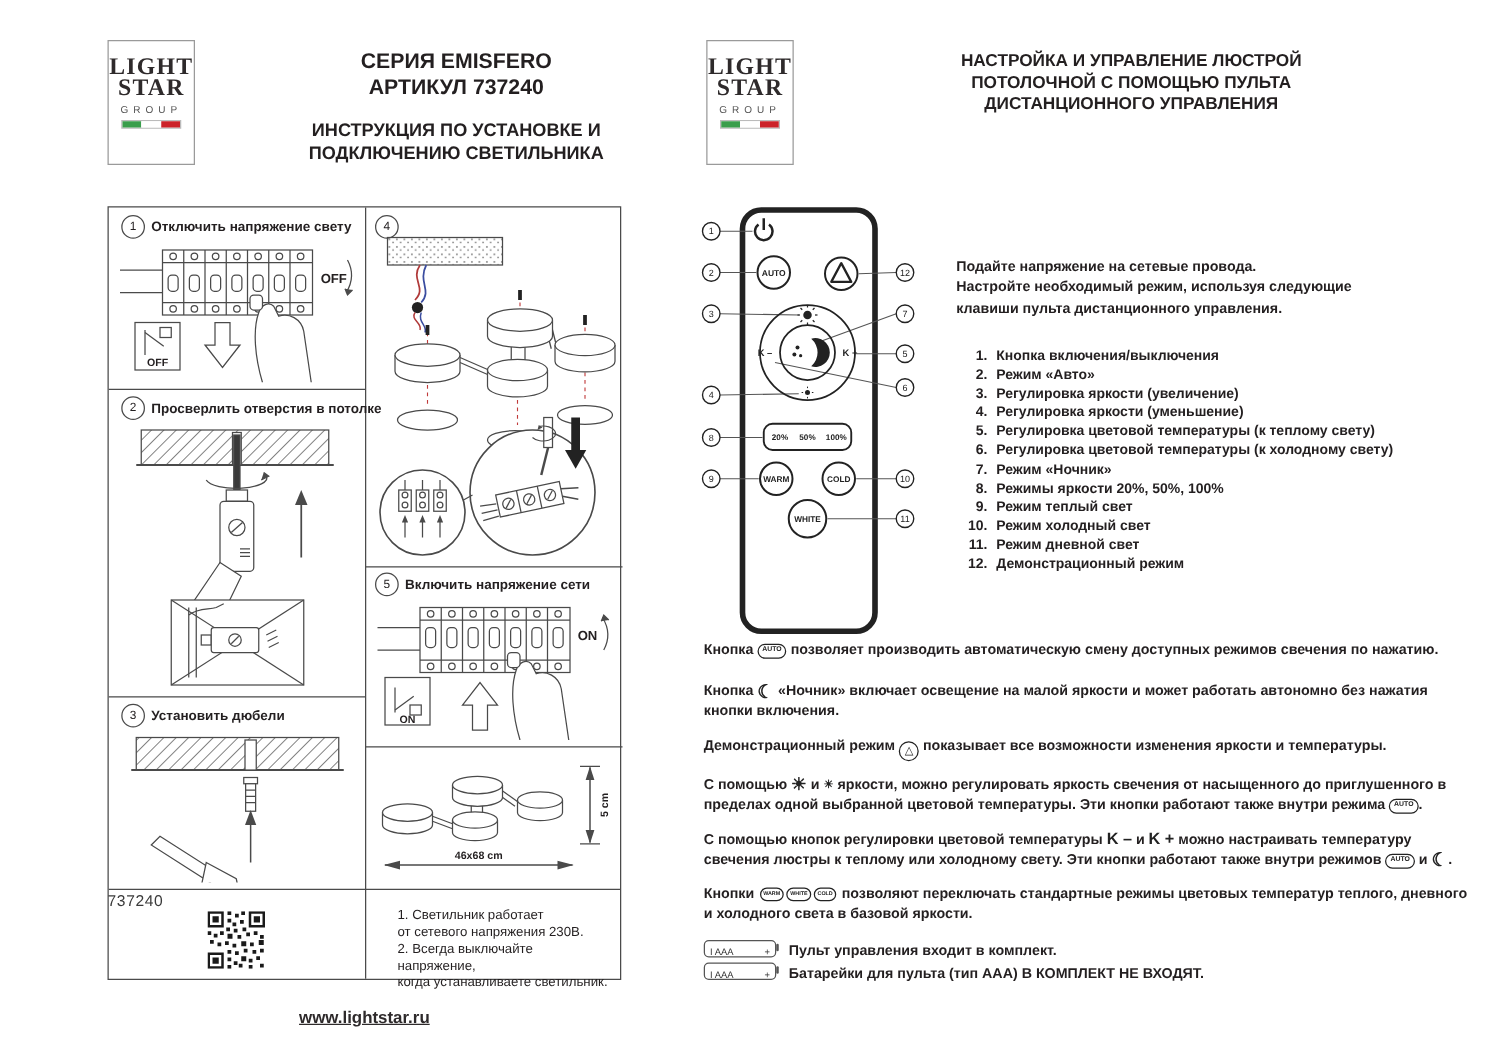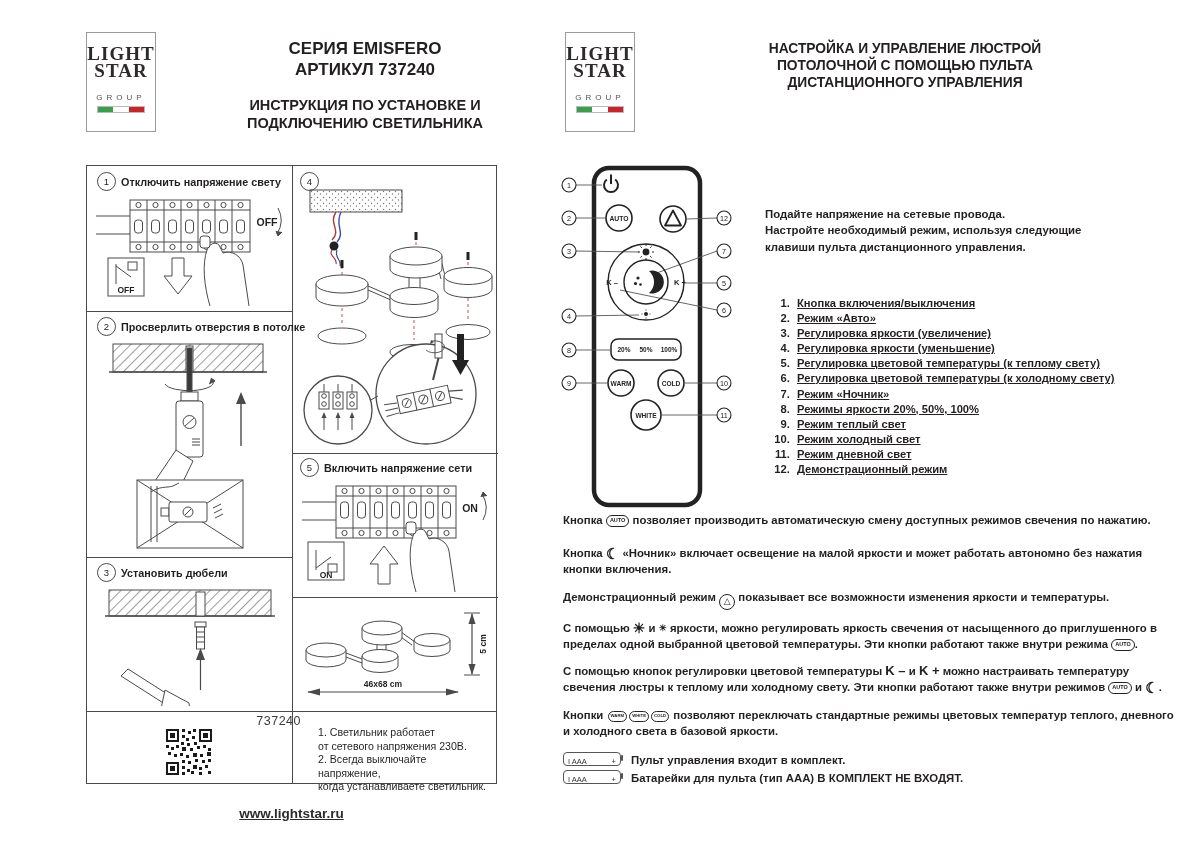--- a/index.html
+++ b/index.html
@@ -8,7 +8,7 @@
   .abs{position:absolute;}
   .logo-box{width:70px;height:100px;border:1px solid #9a9a9a;background:#fff;text-align:center;box-sizing:border-box;padding-top:12px;}
   .logo-word{font-family:"Liberation Serif",serif;font-weight:bold;font-size:19px;line-height:.92;letter-spacing:1px;color:#2e2a2b;}
-  .logo-group{font-size:8px;letter-spacing:4px;color:#555;margin-top:13px;}
+  .logo-group{font-size:8px;letter-spacing:4px;color:#555;margin-top:3px;}
   .logo-flag{width:46px;height:5px;margin:4px auto 0;display:flex;border:1px solid #bbb;}
   .logo-flag div{flex:1;}
   .hdr-title{font-weight:bold;text-align:center;}

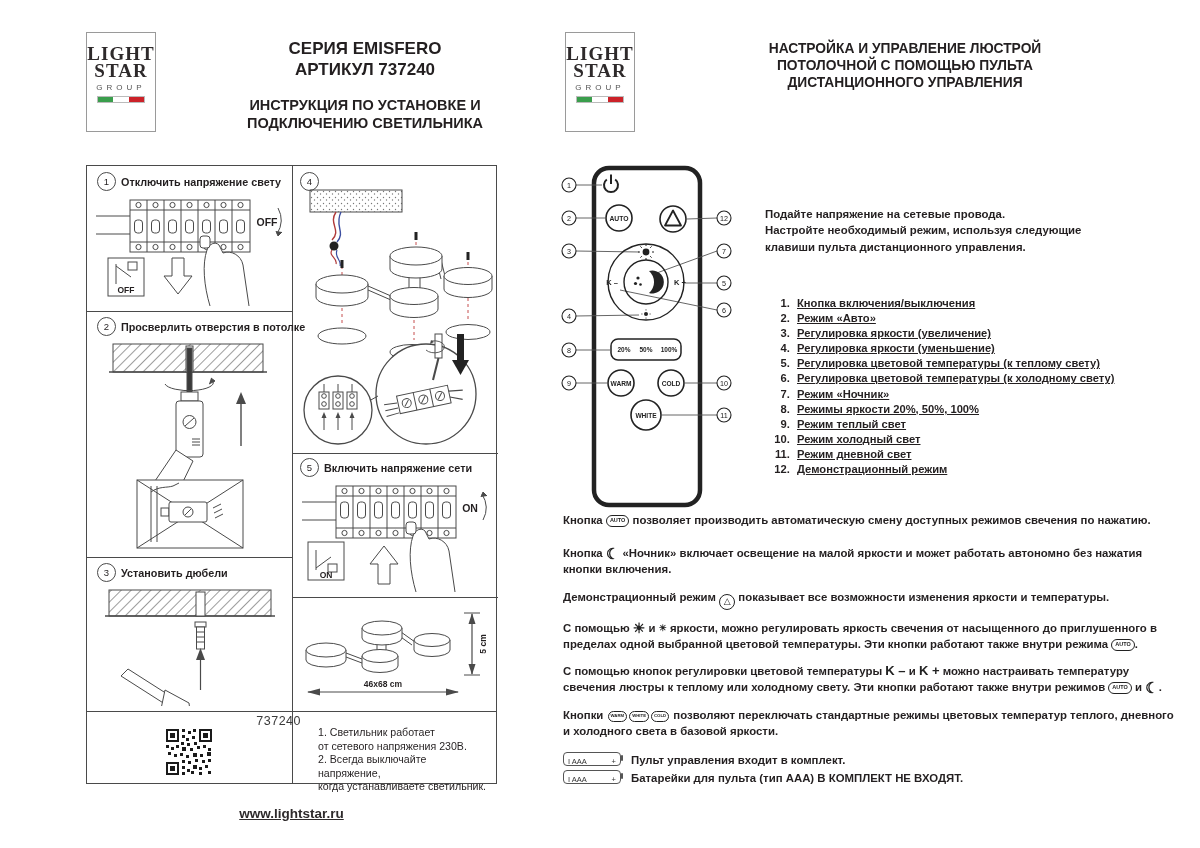--- a/index.html
+++ b/index.html
@@ -557,7 +557,7 @@
 Настройте необходимый режим, используя следующие
 клавиши пульта дистанционного управления.</div>
 
-  <ol class="abs modes" style="left:765px;top:296px;width:405px;text-decoration:underline;">
+  <ol class="abs modes" style="left:765px;top:278px;width:405px;">
     <li>Кнопка включения/выключения</li>
     <li>Режим «Авто»</li>
     <li>Регулировка яркости (увеличение)</li>

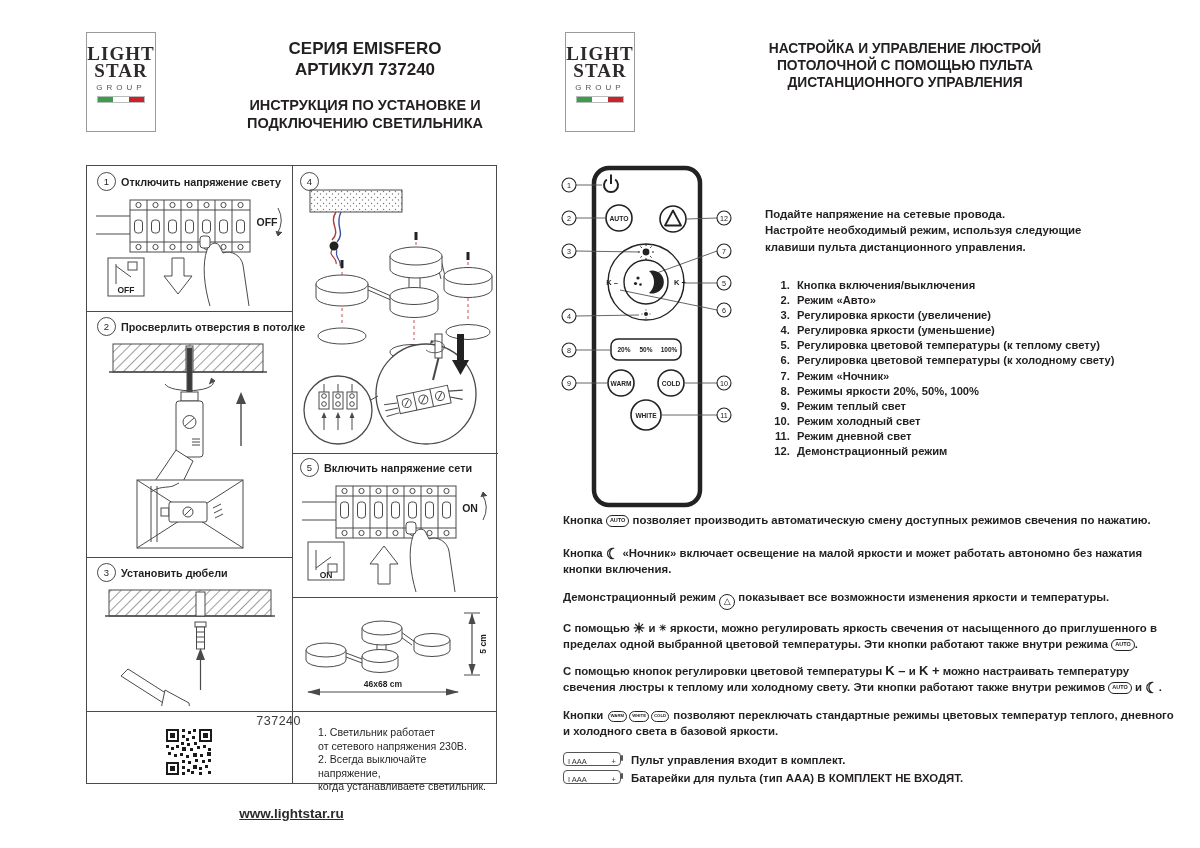--- a/index.html
+++ b/index.html
@@ -17,7 +17,7 @@
                font-size:9.5px;line-height:17px;background:#fff;}
   .step-label{font-weight:bold;font-size:10.8px;}
   .note-text{font-size:10.6px;line-height:13.6px;white-space:pre-line;}
-  .article-num{font-size:12.5px;color:#3a3a3a;text-align:right;letter-spacing:.5px;margin-left:10px;}
+  .article-num{font-size:12.5px;color:#3a3a3a;text-align:left;letter-spacing:.5px;}
   .footer-url{font-weight:bold;font-size:13.5px;text-align:center;color:#2e2a2b;}
   .r-title{font-weight:bold;font-size:13.8px;line-height:17px;text-align:center;}
   .r-heading{font-weight:bold;font-size:19px;text-align:center;}

